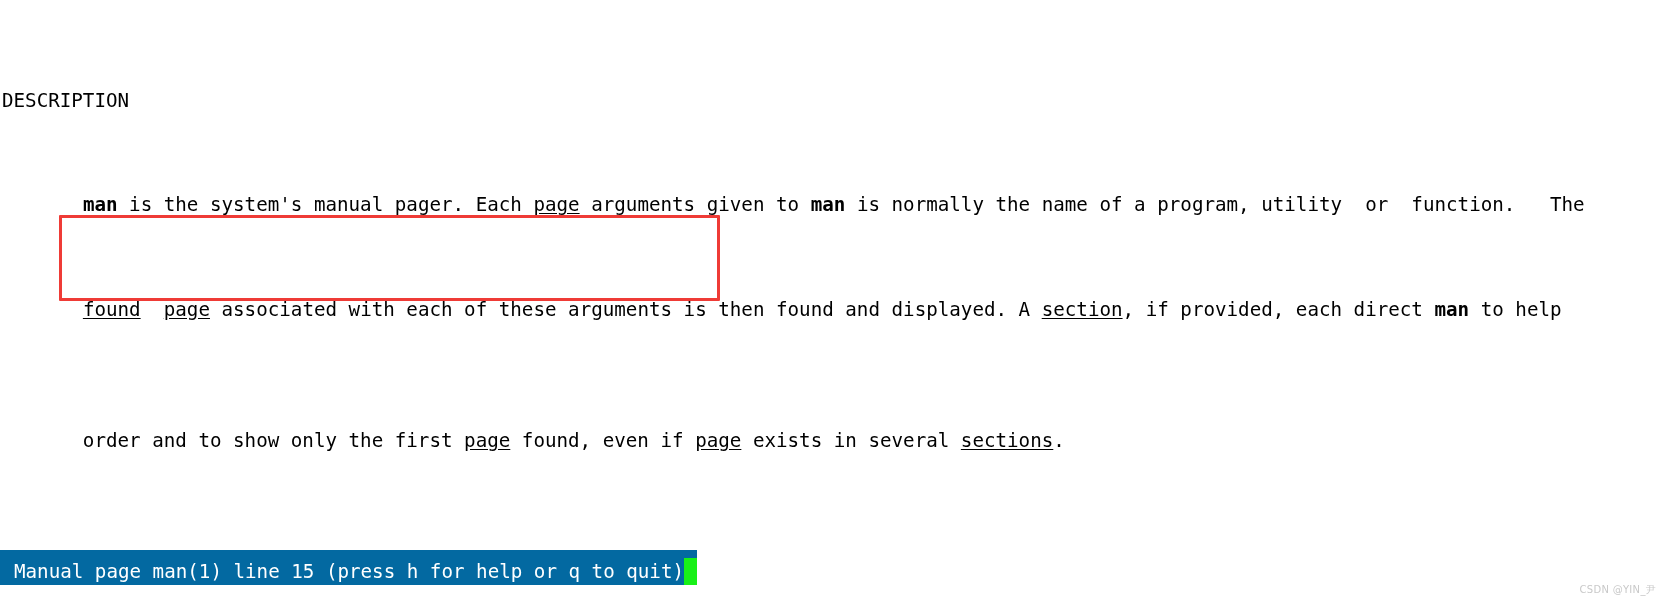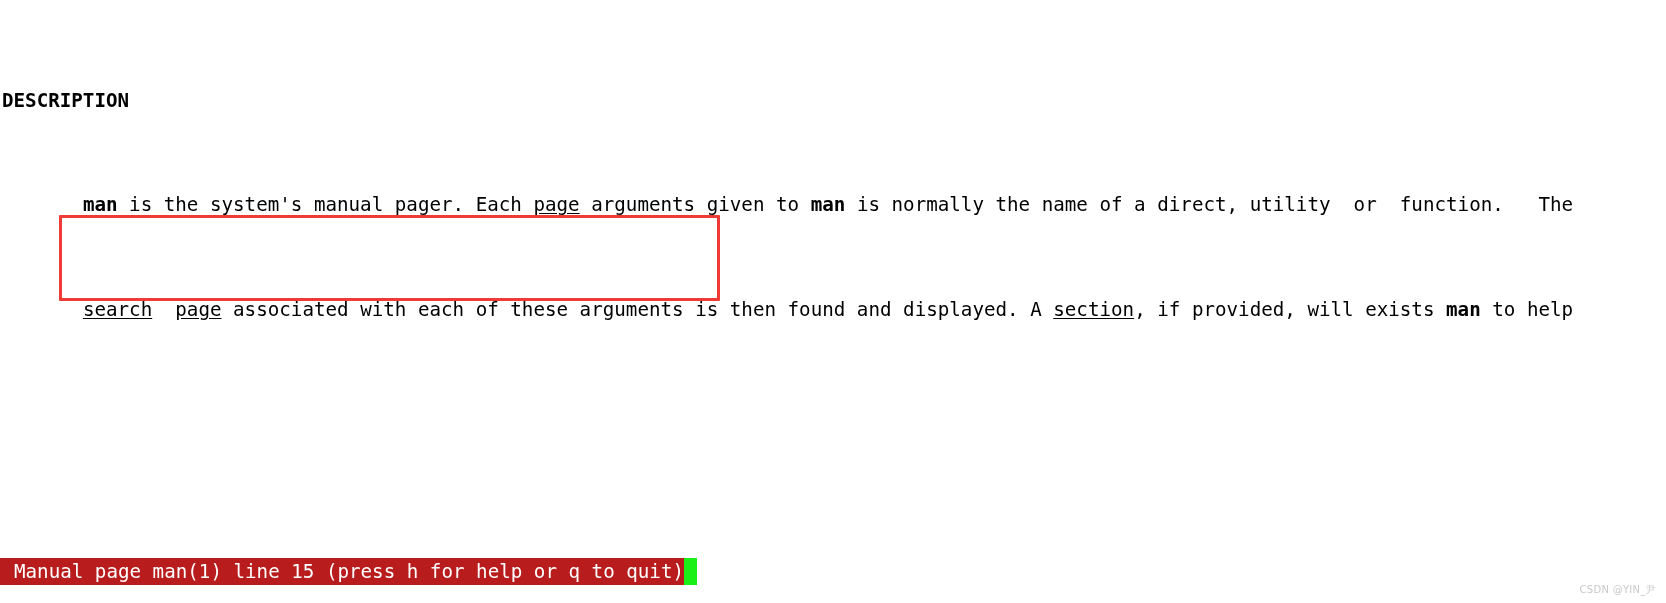--- a/index.html
+++ b/index.html
@@ -42,7 +42,7 @@
   }
 
   .sec-head {
-    font-weight: bold;
+    font-weight: normal;
     letter-spacing: 0px;
   }
 

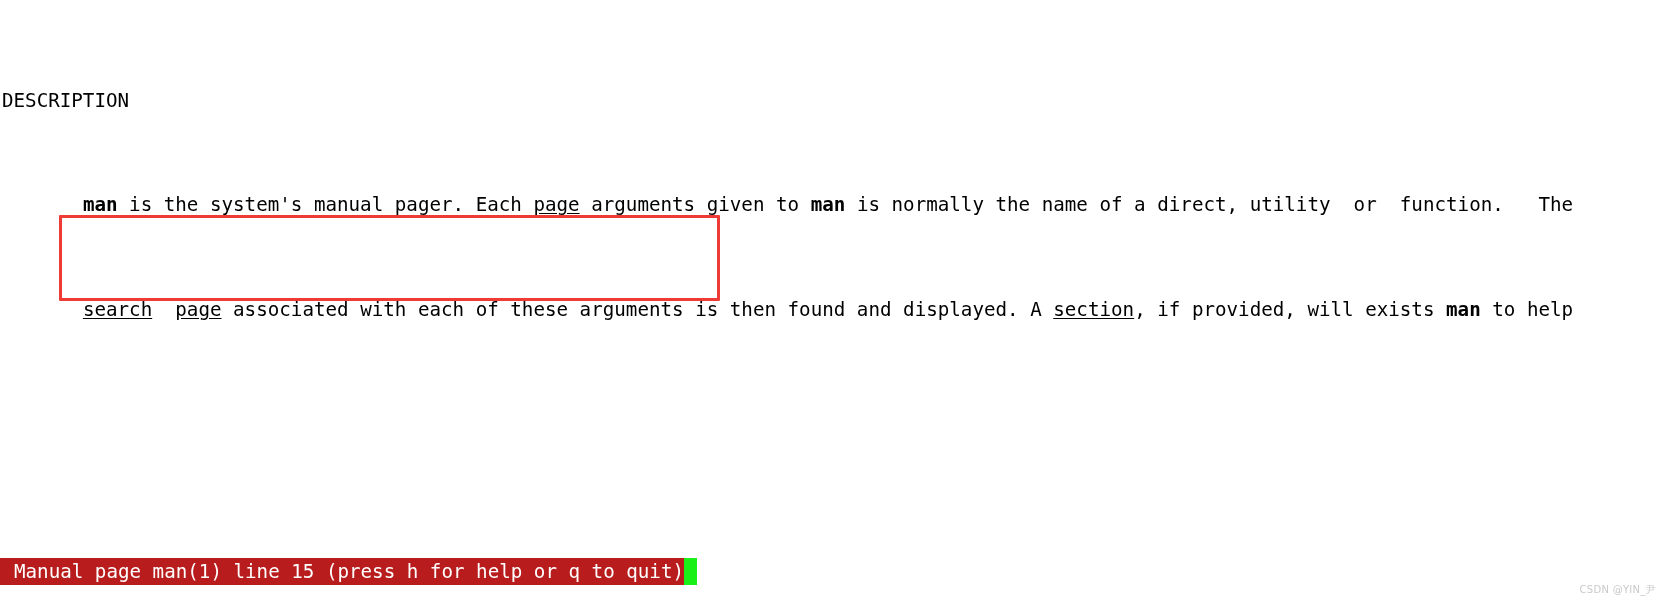--- a/index.html
+++ b/index.html
@@ -106,7 +106,7 @@
 
     <div class="line sec-head">DESCRIPTION</div>
 
-    <div class="line"><span>       </span><b class="bold">man</b><span> is the system's manual pager. Each </span><u class="ul">page</u><span> arguments given to </span><b class="bold">man</b><span> is normally the name of a direct, utility  or  function.   The</span></div>
+    <div class="line"><span>       </span><b class="bold">man</b><span> is the system's manual pager. Each </span><u class="ul">page</u><span> arguments given to </span><b class="bold">man</b><span> is normally the name of a program, utility  or  function.   The</span></div>
 
     <div class="line"><span>       </span><u class="ul">search</u><span>  </span><u class="ul">page</u><span> associated with each of these arguments is then found and displayed. A </span><u class="ul">section</u><span>, if provided, will exists </span><b class="bold">man</b><span> to help</span></div>
 

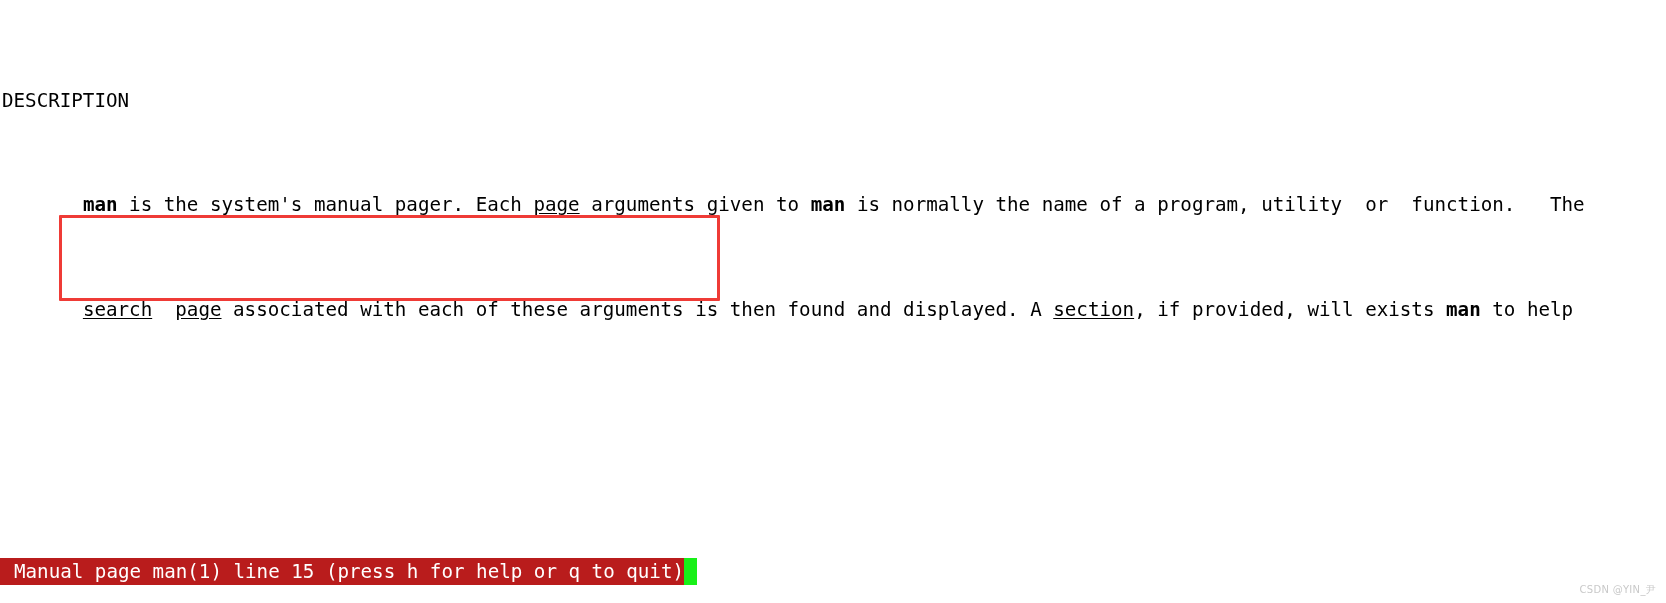--- a/index.html
+++ b/index.html
@@ -108,7 +108,7 @@
 
     <div class="line"><span>       </span><b class="bold">man</b><span> is the system's manual pager. Each </span><u class="ul">page</u><span> arguments given to </span><b class="bold">man</b><span> is normally the name of a program, utility  or  function.   The</span></div>
 
-    <div class="line"><span>       </span><u class="ul">search</u><span>  </span><u class="ul">page</u><span> associated with each of these arguments is then found and displayed. A </span><u class="ul">section</u><span>, if provided, will exists </span><b class="bold">man</b><span> to help</span></div>
+    <div class="line"><span>       </span><u class="ul">found</u><span>  </span><u class="ul">page</u><span> associated with each of these arguments is then found and displayed. A </span><u class="ul">section</u><span>, if provided, will exists </span><b class="bold">man</b><span> to help</span></div>
 
 
 

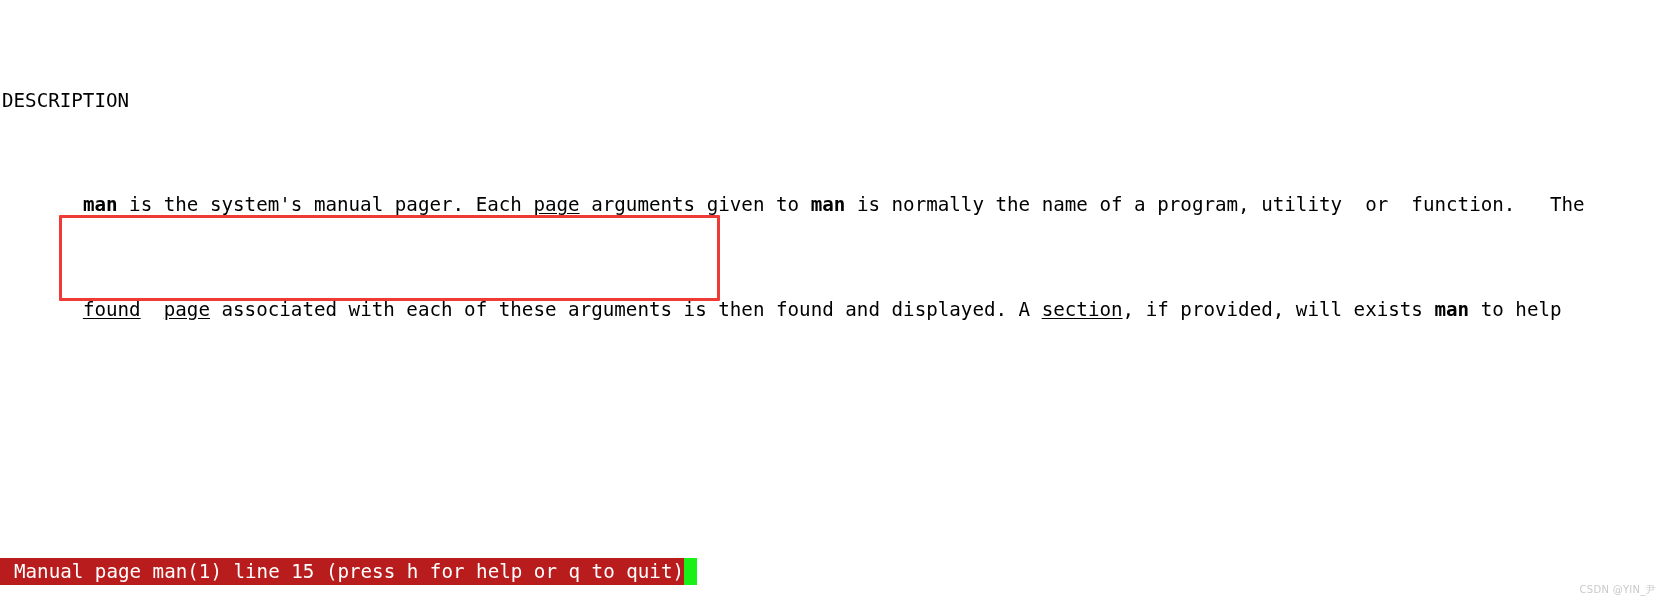--- a/index.html
+++ b/index.html
@@ -108,7 +108,7 @@
 
     <div class="line"><span>       </span><b class="bold">man</b><span> is the system's manual pager. Each </span><u class="ul">page</u><span> arguments given to </span><b class="bold">man</b><span> is normally the name of a program, utility  or  function.   The</span></div>
 
-    <div class="line"><span>       </span><u class="ul">found</u><span>  </span><u class="ul">page</u><span> associated with each of these arguments is then found and displayed. A </span><u class="ul">section</u><span>, if provided, will exists </span><b class="bold">man</b><span> to help</span></div>
+    <div class="line"><span>       </span><u class="ul">found</u><span>  </span><u class="ul">page</u><span> associated with each of these arguments is then found and displayed. A </span><u class="ul">section</u><span>, if provided, each direct </span><b class="bold">man</b><span> to help</span></div>
 
 
 

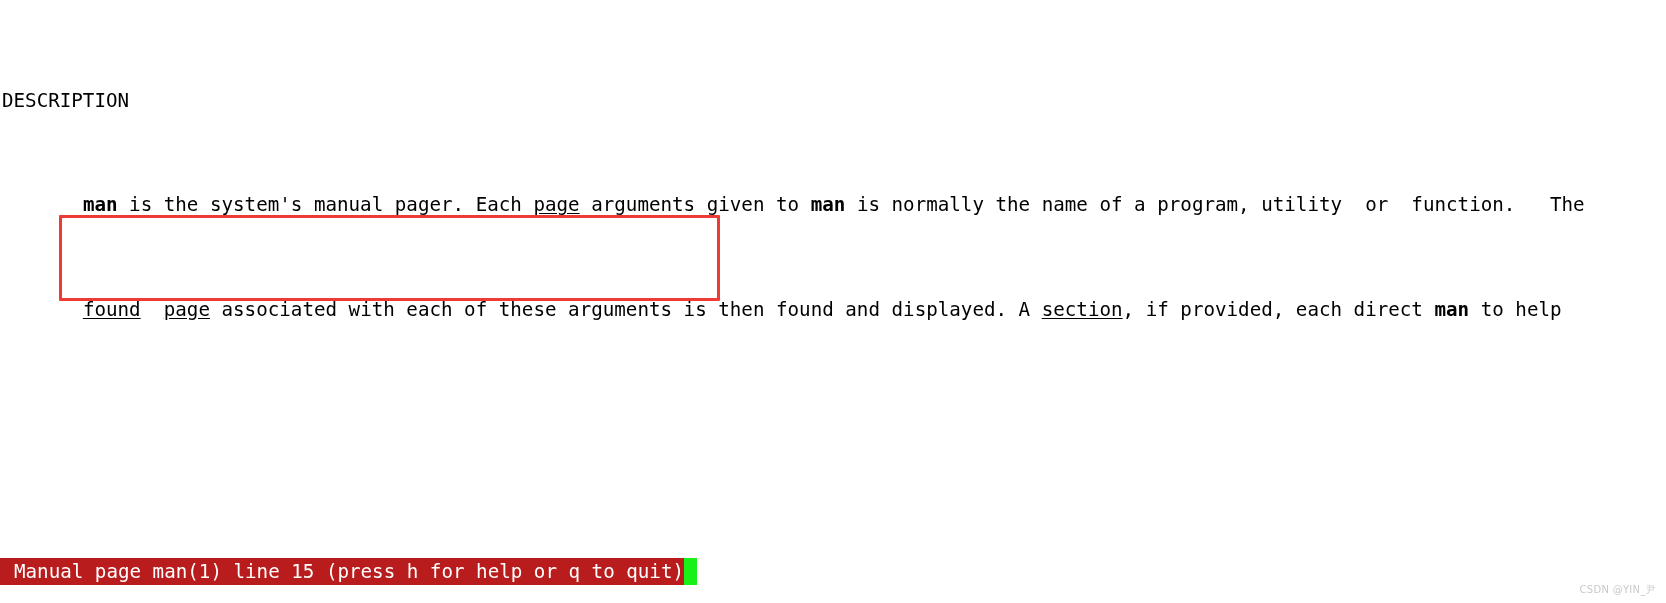--- a/index.html
+++ b/index.html
@@ -111,6 +111,7 @@
     <div class="line"><span>       </span><u class="ul">found</u><span>  </span><u class="ul">page</u><span> associated with each of these arguments is then found and displayed. A </span><u class="ul">section</u><span>, if provided, each direct </span><b class="bold">man</b><span> to help</span></div>
 
 
+    <div class="line"><span>       order and to show only the first </span><u class="ul">page</u><span> found, even if </span><u class="ul">page</u><span> exists in several </span><u class="ul">sections</u><span>.</span></div>
 
     
 

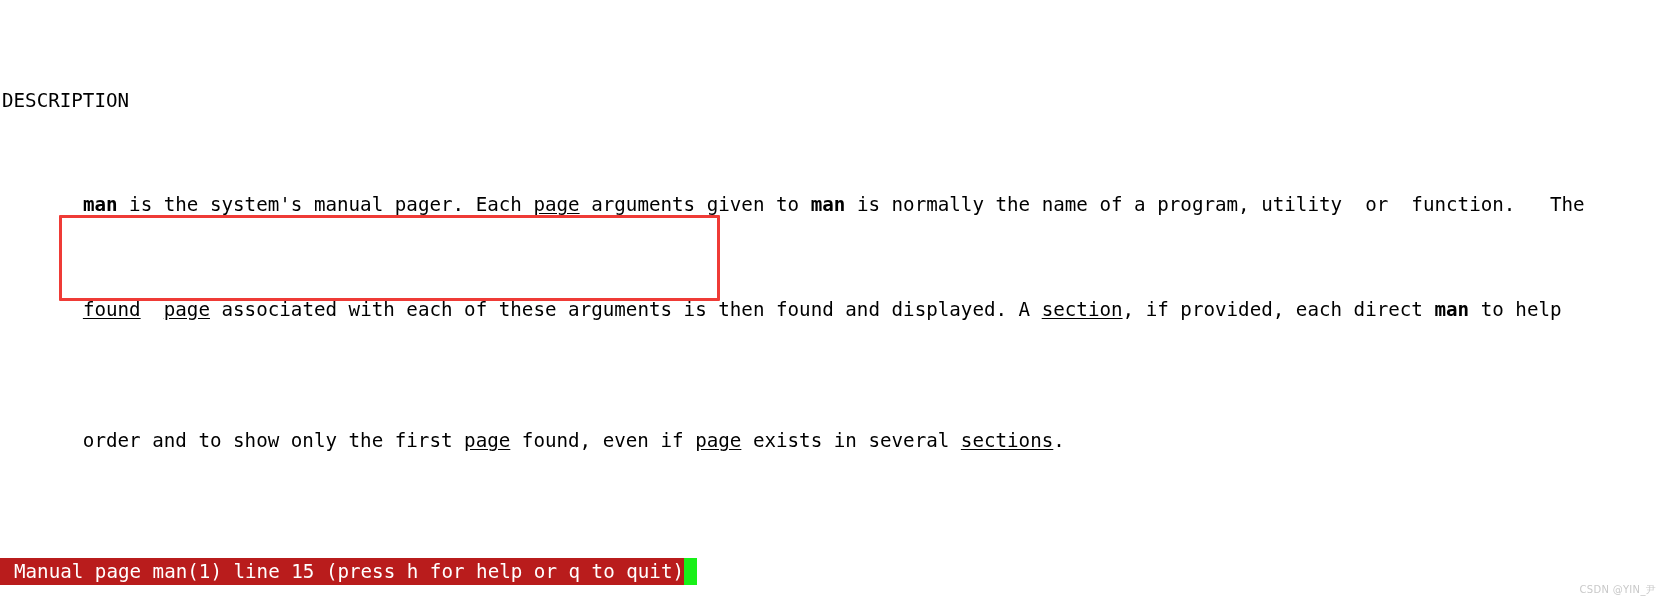--- a/index.html
+++ b/index.html
@@ -70,12 +70,12 @@
     height: 27px;
     display: flex;
     align-items: center;
-    background: #b91c1c;
+    background: #0369a1;
     color: #ffffff;
     font-family: "DejaVu Sans Mono", "Liberation Mono", monospace;
     font-size: 19.2px;
     line-height: 27px;
-    padding: 0 0 0 14px;
+    padding: 8px 0 0 14px;
     white-space: pre;
   }
   #status-cursor {

